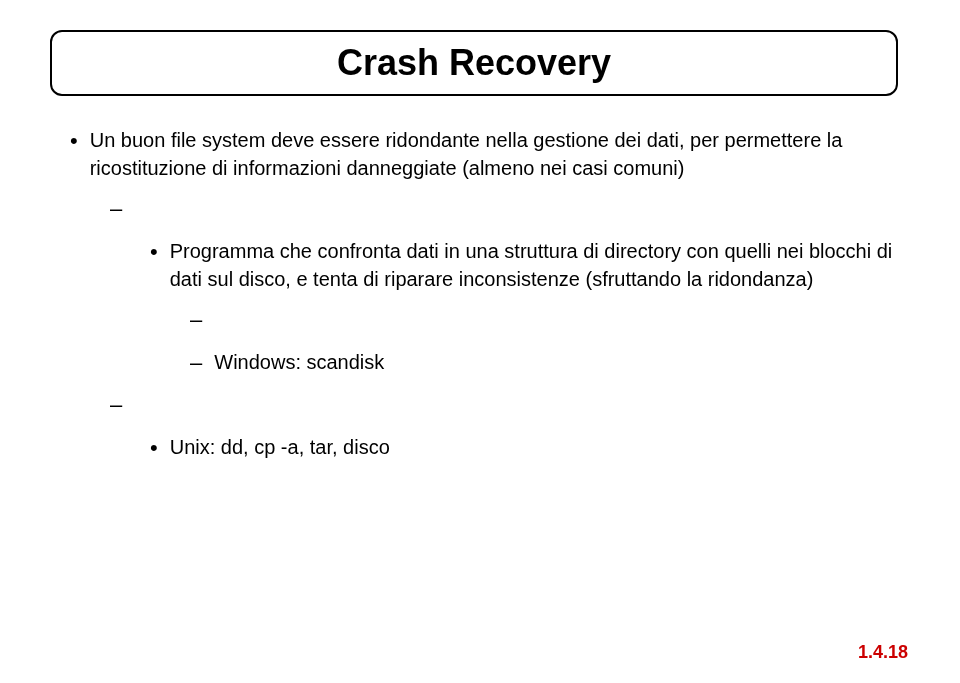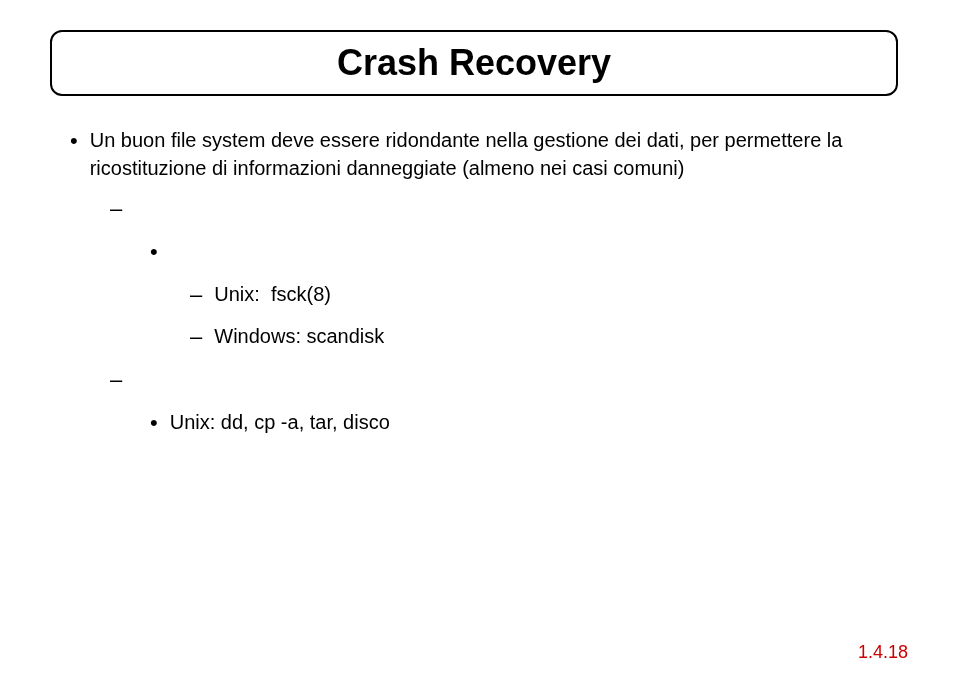--- a/index.html
+++ b/index.html
@@ -124,6 +124,9 @@
 
     <div class="bullet-item level3">
       <span class="bullet-dot">•</span>
+      <span class="bullet-text">
+        Programma che confronta dati in una struttura di directory con quelli nei blocchi di dati sul disco, e tenta di riparare inconsistenze (sfruttando la ridondanza)
+      </span>
     </div>
 
     <div class="bullet-item level4">

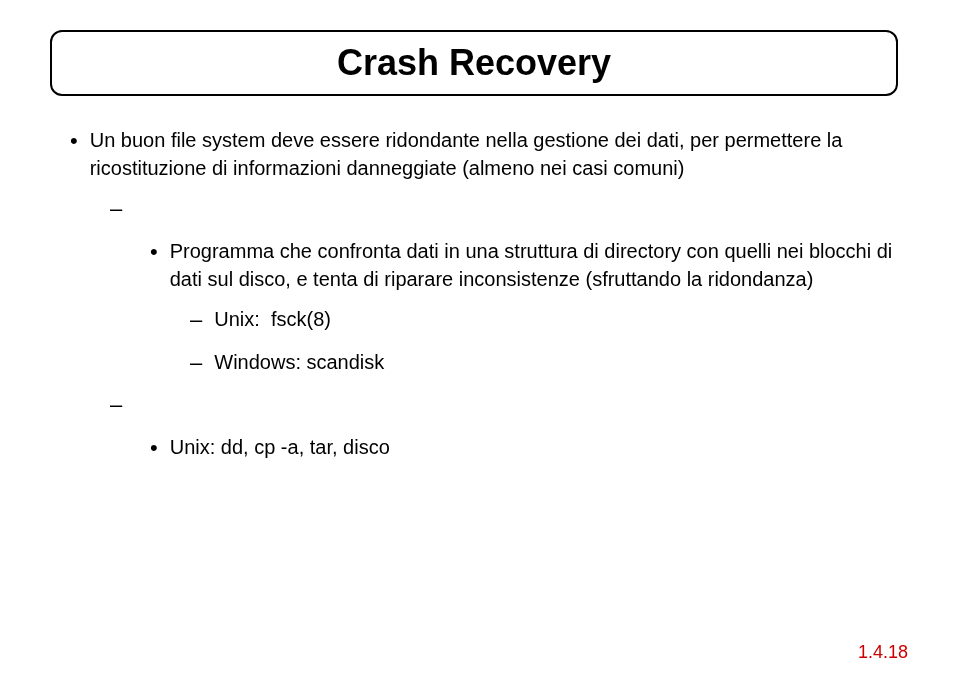--- a/index.html
+++ b/index.html
@@ -131,9 +131,6 @@
 
     <div class="bullet-item level4">
       <span class="bullet-dash">–</span>
-      <span class="bullet-text">
-        Unix:&nbsp;&nbsp;<span class="italic">fsck(8)</span>
-      </span>
     </div>
 
     <div class="bullet-item level4">

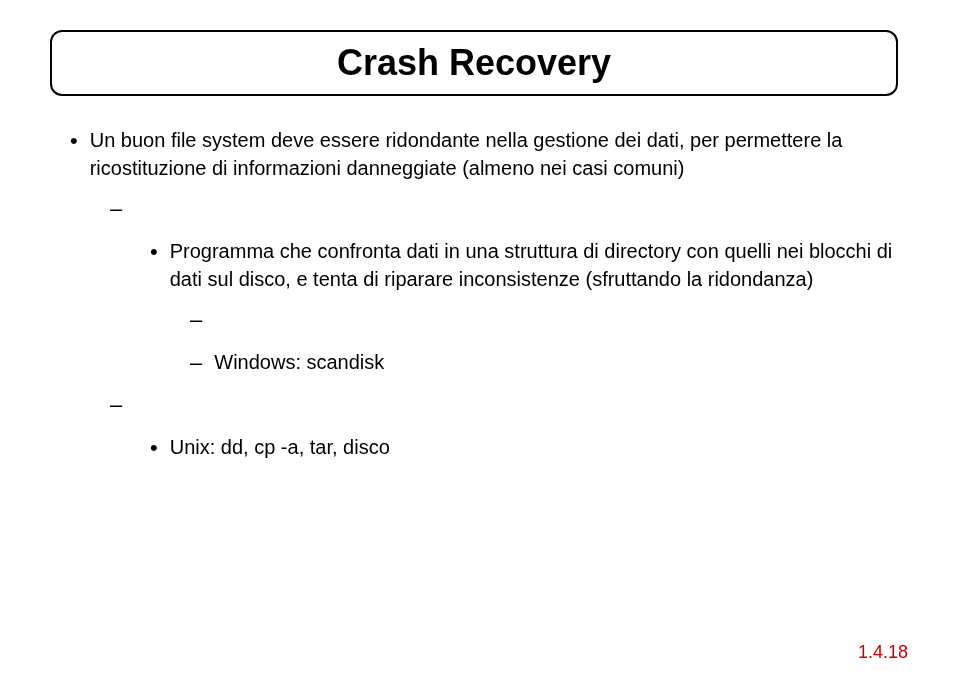--- a/index.html
+++ b/index.html
@@ -97,7 +97,7 @@
       right: 40px;
       color: #cc0000;
       font-size: 18px;
-      font-weight: normal;
+      font-weight: bold;
     }
   </style>
 </head>

